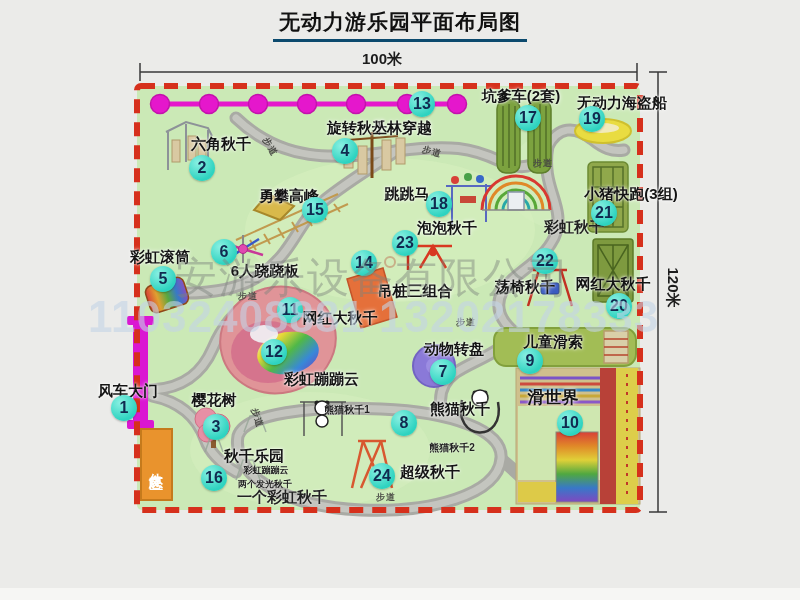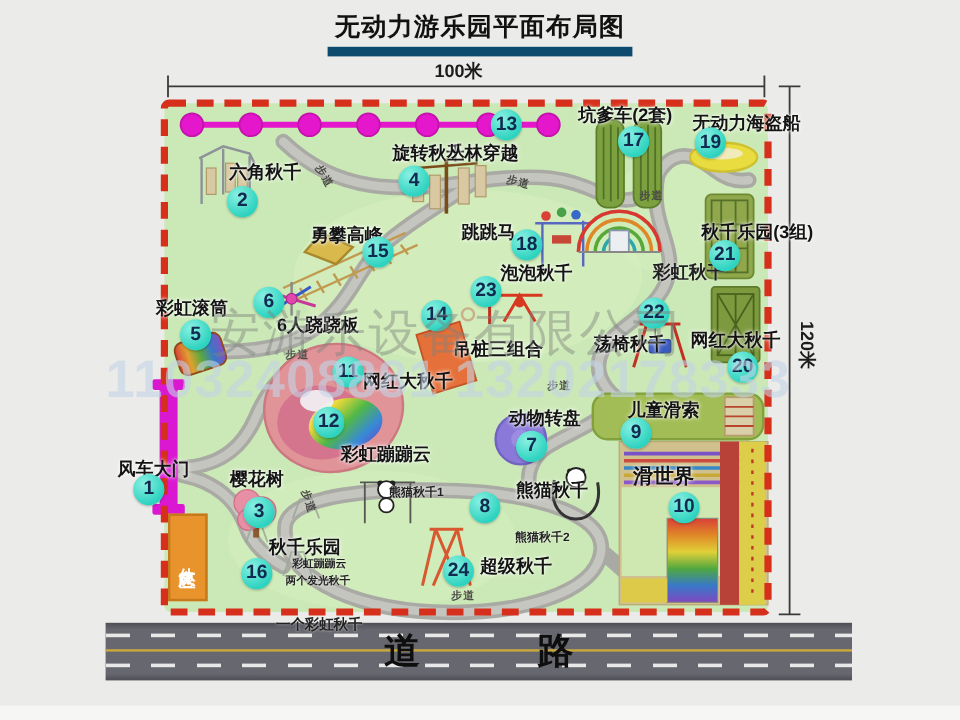--- a/index.html
+++ b/index.html
@@ -6,7 +6,7 @@
   body{font-family:"Liberation Sans",sans-serif;background:#dfdfdd;}
   .stage{position:relative;width:800px;height:600px;background:#ebebe9;overflow:hidden;}
   .title{position:absolute;top:8px;left:50%;transform:translateX(-50%);
-    font-size:21px;font-weight:bold;color:#111;border-bottom:8px solid #0c4a6e;
+    font-size:21px;font-weight:bold;color:#111;border-bottom:3px solid #0c4a6e;
     padding:0 6px 3px 6px;letter-spacing:1px;white-space:nowrap;z-index:50;}
   svg.deco{position:absolute;left:0;top:0;z-index:10;}
   svg.border-layer{position:absolute;left:0;top:0;z-index:20;pointer-events:none;}

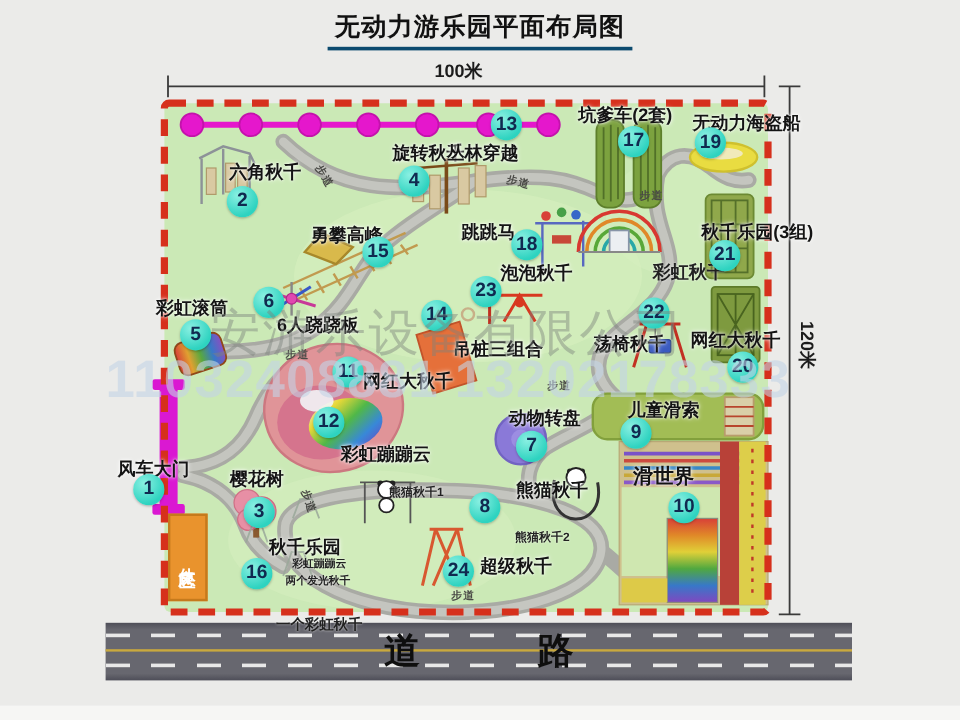--- a/index.html
+++ b/index.html
@@ -337,7 +337,7 @@
       <div class="badge" style="left: 592px; top: 119px;">19</div>
       <div class="lab" style="left: 613px; top: 284px;">网红大秋千</div>
       <div class="badge" style="left: 619px; top: 306px;">20</div>
-      <div class="lab" style="left: 631px; top: 194px;">秋千乐园(3组)</div>
+      <div class="lab" style="left: 631px; top: 194px;">小猪快跑(3组)</div>
       <div class="badge" style="left: 604px; top: 213px;">21</div>
       <div class="lab" style="left: 525px; top: 287px;">荡椅秋千</div>
       <div class="badge" style="left: 545px; top: 261px;">22</div>

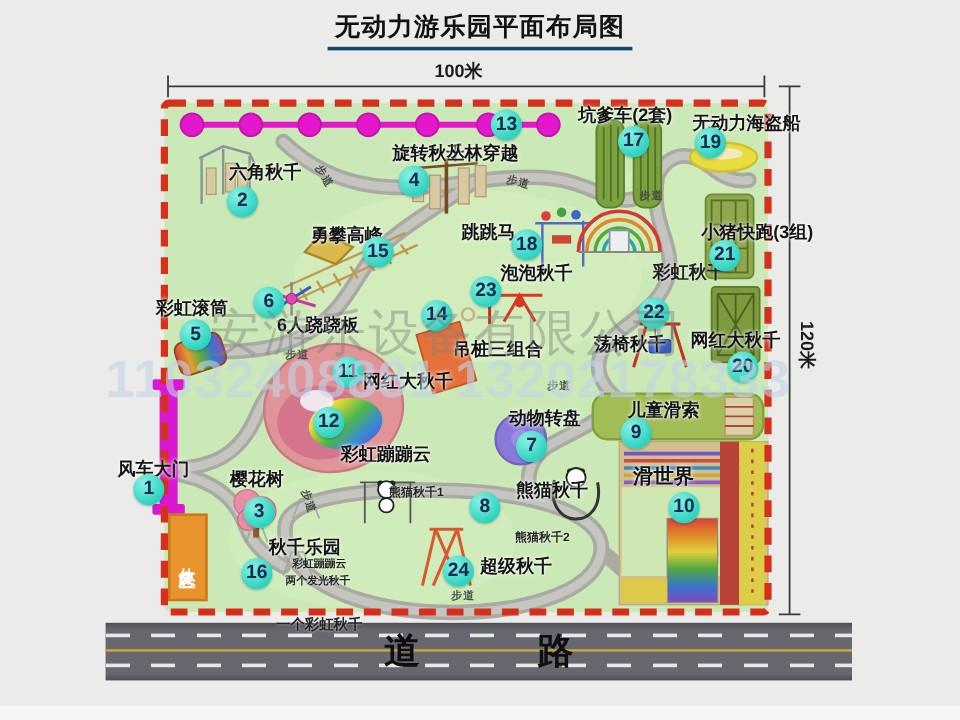--- a/index.html
+++ b/index.html
@@ -350,7 +350,7 @@
       <div class="sub" style="left: 452px; top: 448px; font-size: 10px;">熊猫秋千2</div>
       <div class="sub" style="left: 266px; top: 470px; font-size: 9px;">彩虹蹦蹦云</div>
       <div class="sub" style="left: 265px; top: 484px; font-size: 9px;">两个发光秋千</div>
-      <div class="sub" style="left: 266px; top: 497px; font-size: 12px; margin-top: 24px;">一个彩虹秋千</div>
+      <div class="sub" style="left: 282px; top: 497px; font-size: 15px;">一个彩虹秋千</div>
       <div class="pd" style="left: 270px; top: 147px; transform: translate(-50%, -50%) rotate(60deg);">步道</div>
       <div class="pd" style="left: 432px; top: 152px; transform: translate(-50%, -50%) rotate(15deg);">步道</div>
       <div class="pd" style="left: 543px; top: 163px; transform: translate(-50%, -50%) rotate(0deg);">步道</div>

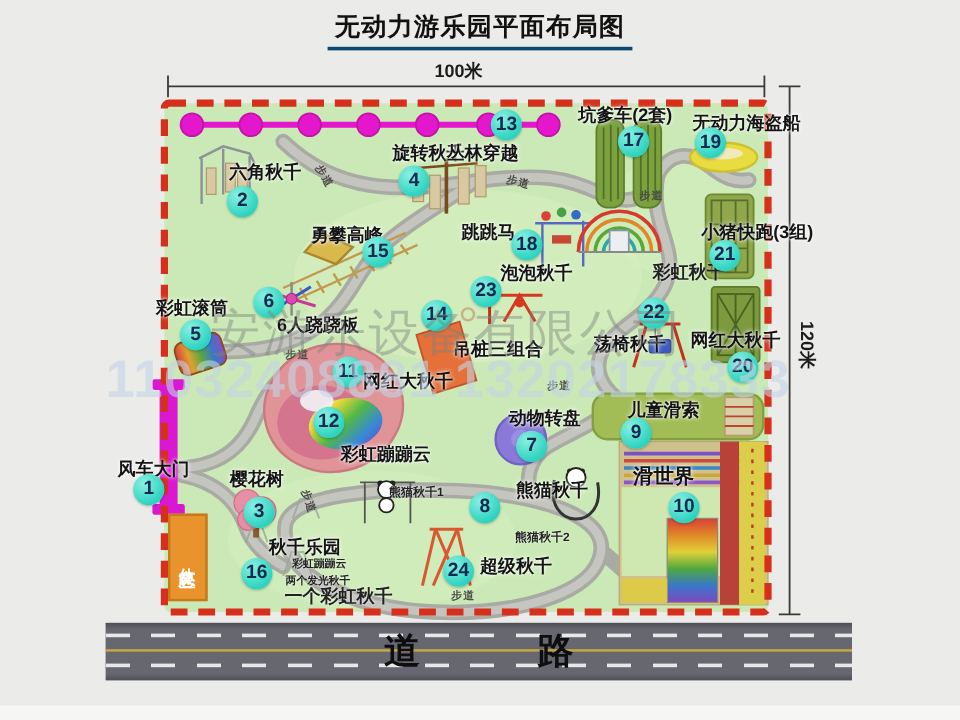--- a/index.html
+++ b/index.html
@@ -363,12 +363,6 @@
   <div class="wm-co">安游乐设备有限公司</div>
   <div class="wm-ph">11032408881 13202178333</div>
 
-  <div class="road">
-    <div class="dash" style="top:9px"></div>
-    <div class="yellow"></div>
-    <div class="dash" style="top:34px"></div>
-    <div class="road-label">道　路</div>
-  </div>
   <div class="bottom-strip"></div>
 
 </div>

